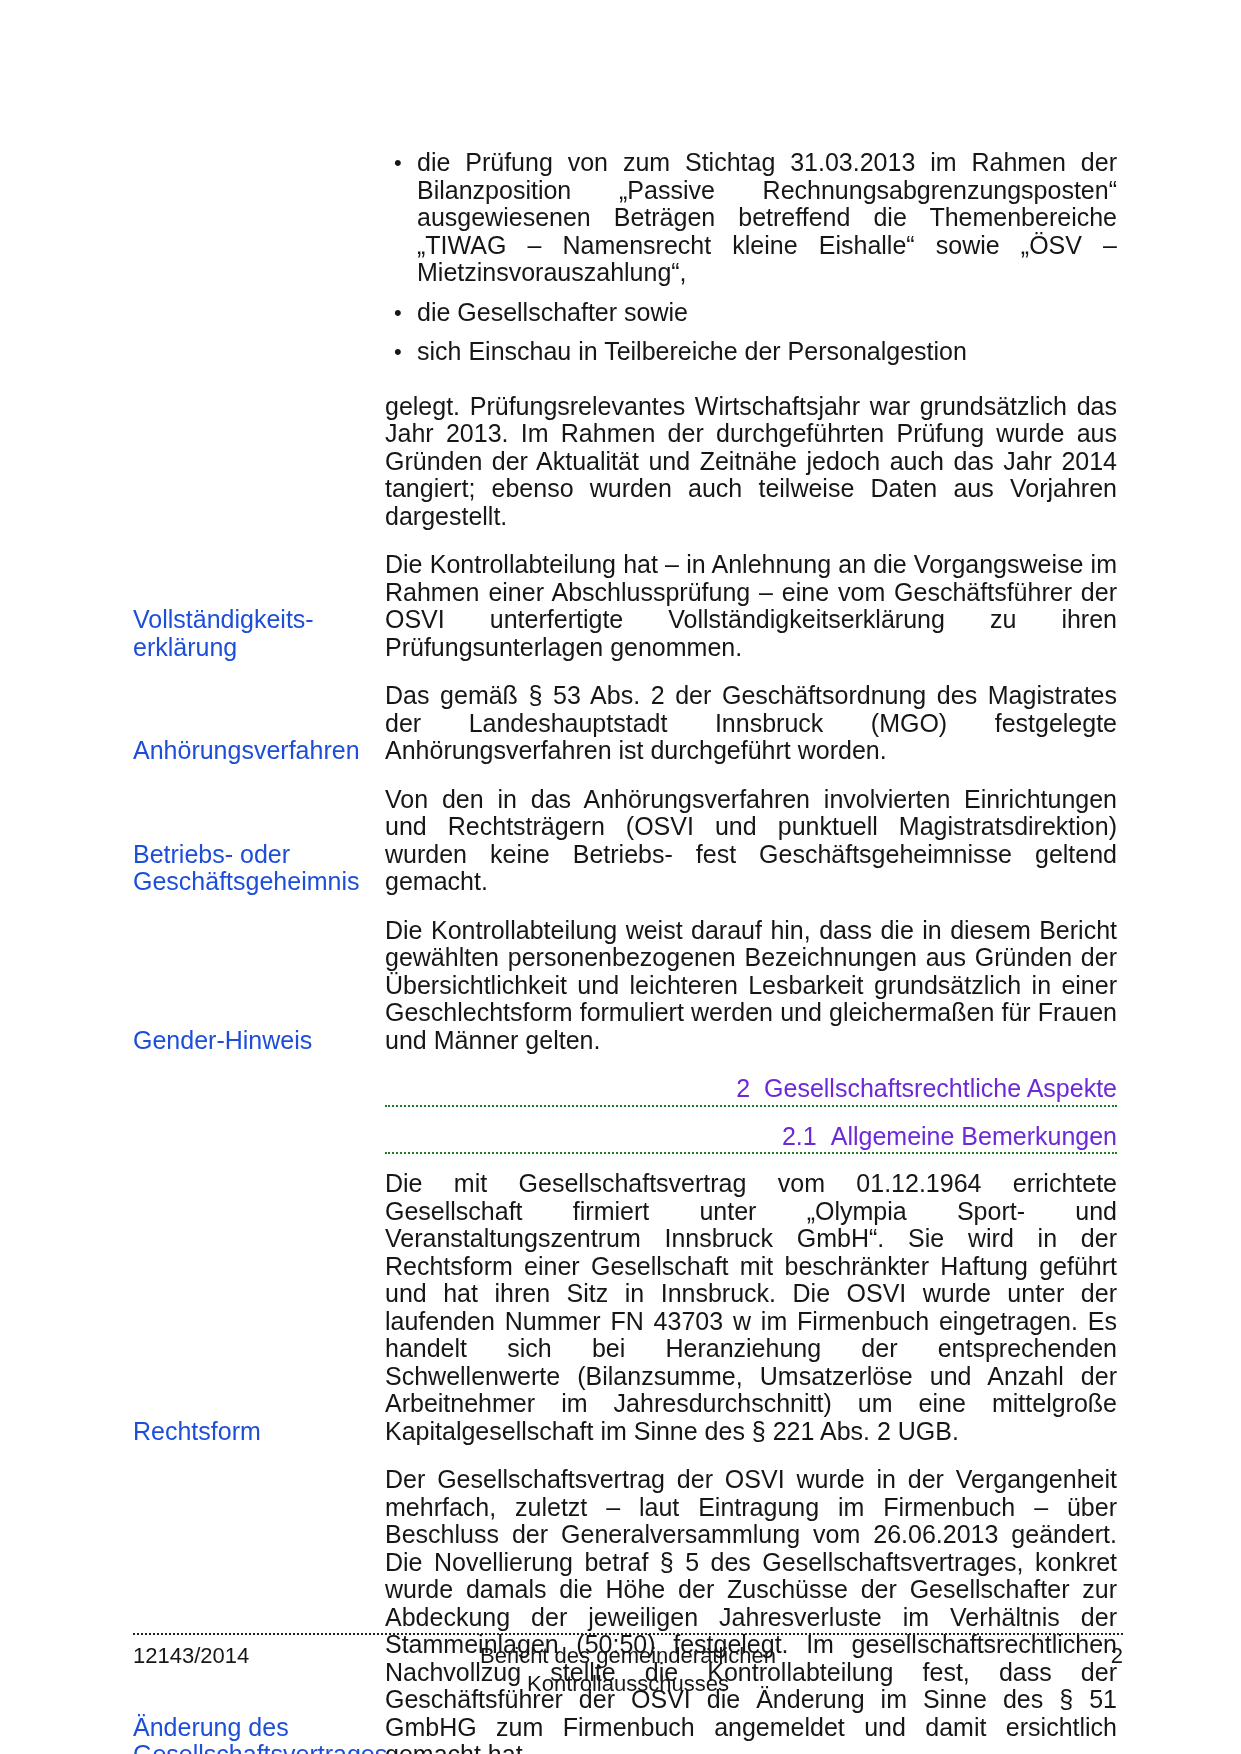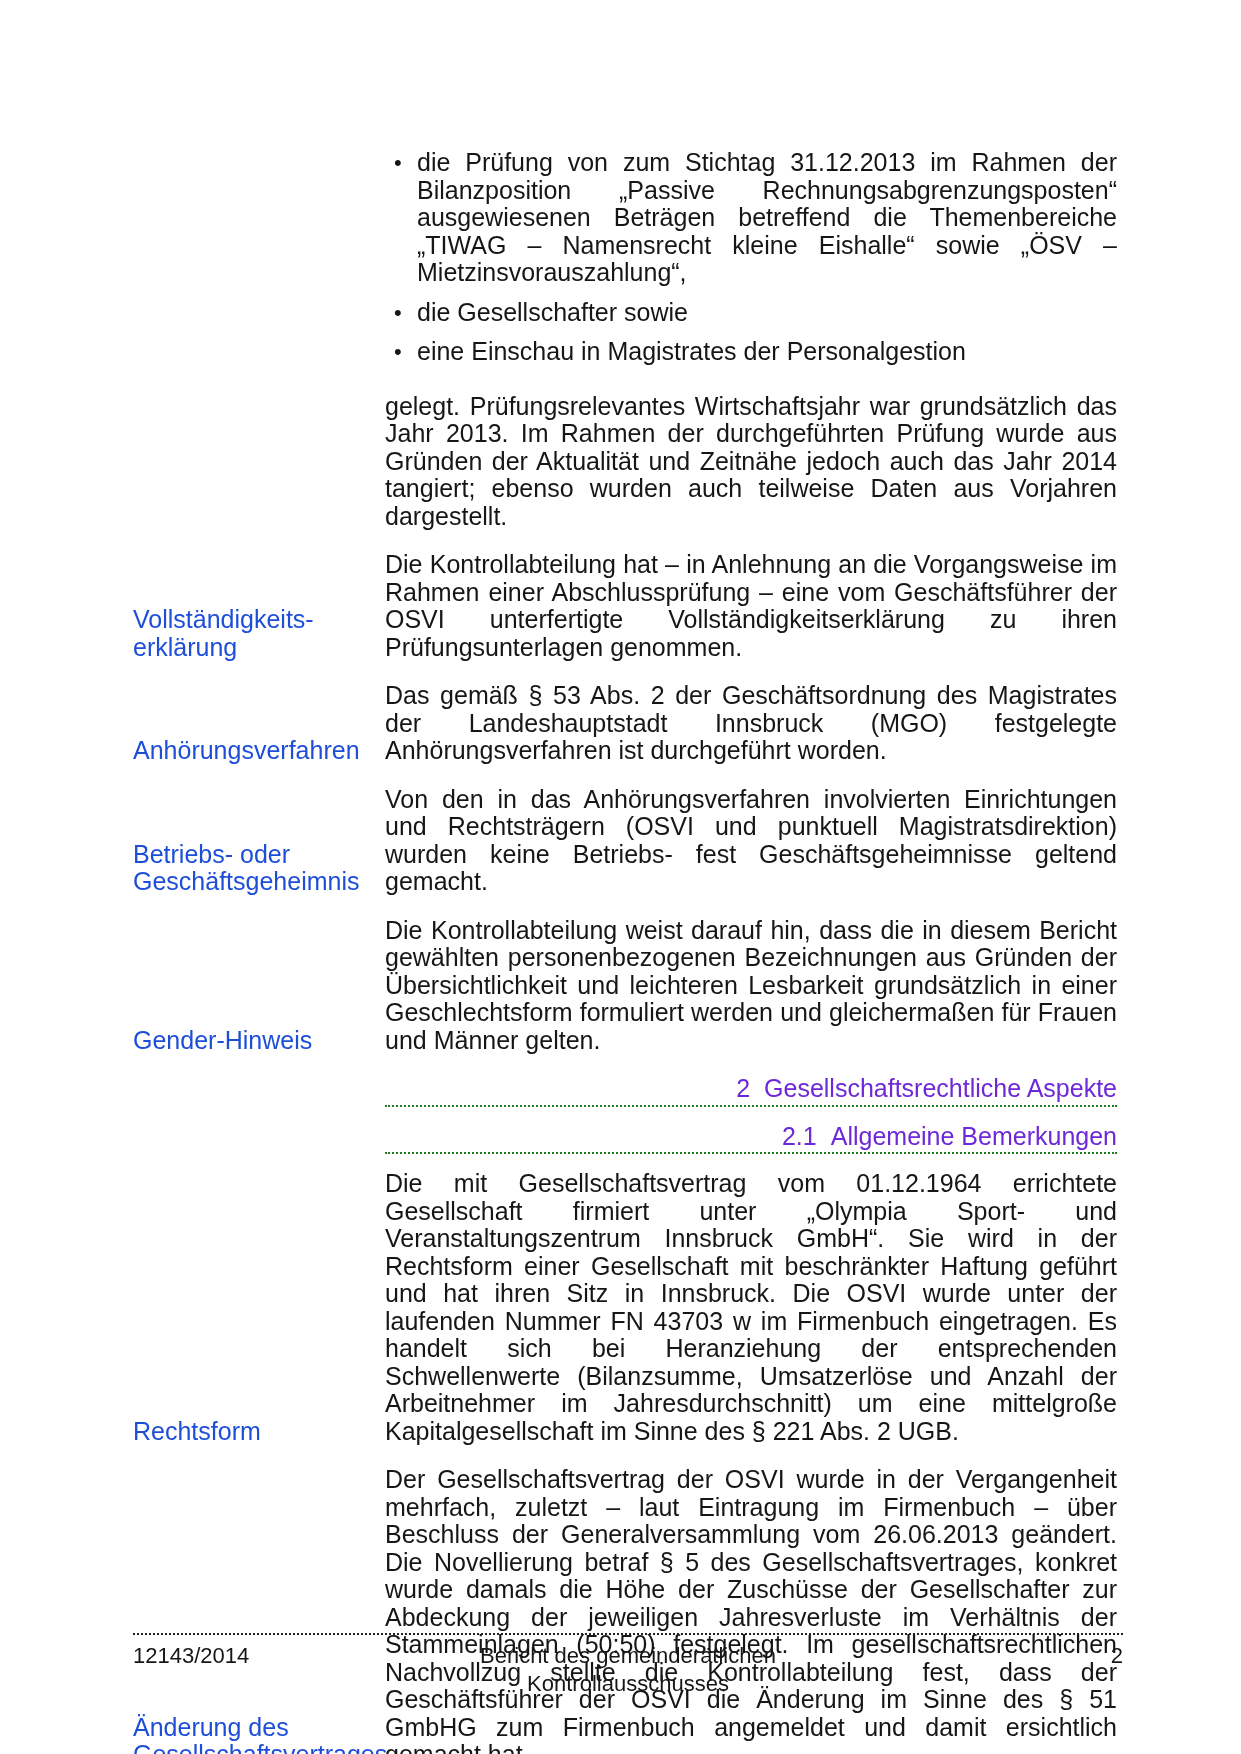--- a/index.html
+++ b/index.html
@@ -80,7 +80,7 @@
       <ul class="bullet-list">
         <li class="bullet-item">
           <span class="bullet-marker">•</span>
-          <span class="bullet-text">die Prüfung von zum Stichtag 31.12.2013 im Rahmen der Bilanz­position „Passive Rechnungsabgrenzungsposten“ ausgewiesenen Beträgen betreffend die Themenbereiche „TIWAG – Namensrecht kleine Eishalle“ sowie „ÖSV – Mietzinsvorauszahlung“,</span>
+          <span class="bullet-text">die Prüfung von zum Stichtag 31.03.2013 im Rahmen der Bilanz­position „Passive Rechnungsabgrenzungsposten“ ausgewiesenen Beträgen betreffend die Themenbereiche „TIWAG – Namensrecht kleine Eishalle“ sowie „ÖSV – Mietzinsvorauszahlung“,</span>
         </li>
         <li class="bullet-item">
           <span class="bullet-marker">•</span>

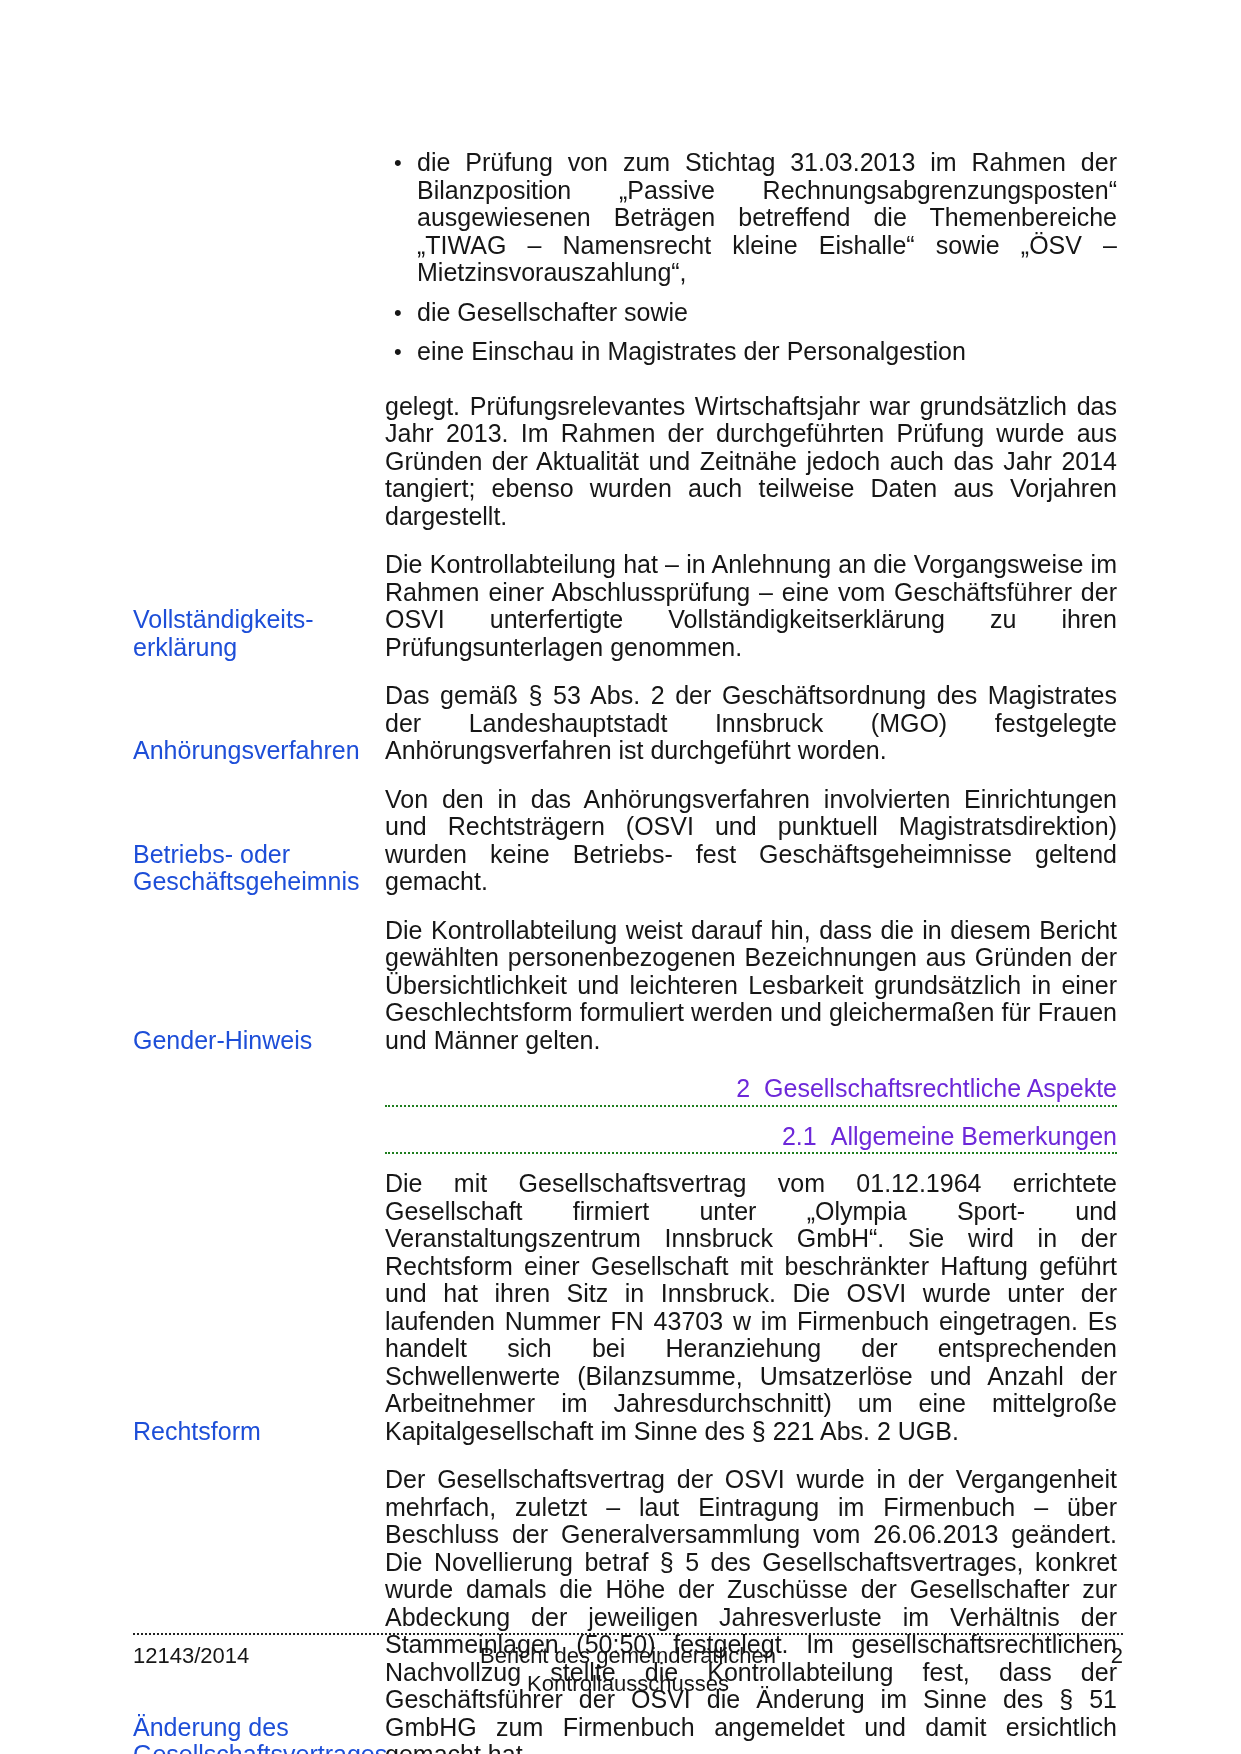--- a/index.html
+++ b/index.html
@@ -88,7 +88,7 @@
         </li>
         <li class="bullet-item">
           <span class="bullet-marker">•</span>
-          <span class="bullet-text">eine Einschau in Magistrates der Personalgestion</span>
+          <span class="bullet-text">sich Einschau in Teilbereiche der Personalgestion</span>
         </li>
       </ul>
     </div>

